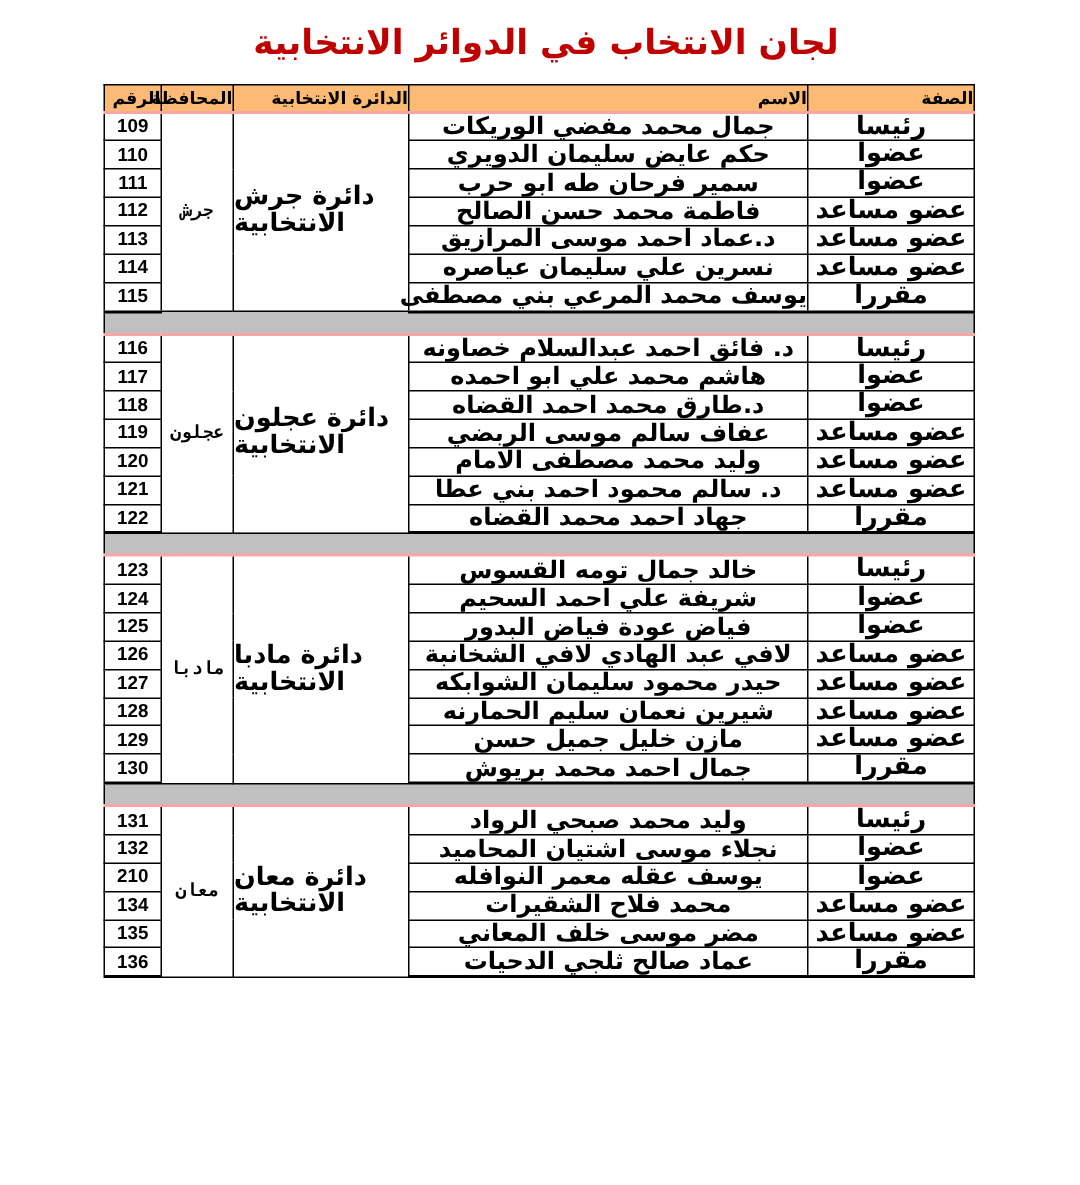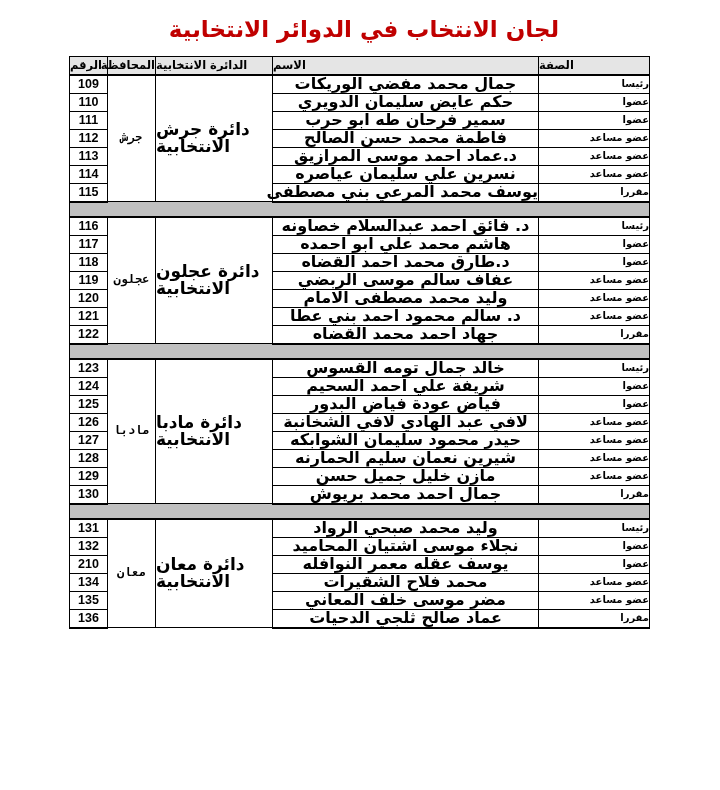--- a/index.html
+++ b/index.html
@@ -57,8 +57,8 @@
     height: 17px;
   }
   thead th {
-    background: #e5e5e5;
-    text-align: left;
+    background: #fdba74;
+    text-align: right;
     font-size: 11.5px;
     height: 24px;
     font-weight: bold;

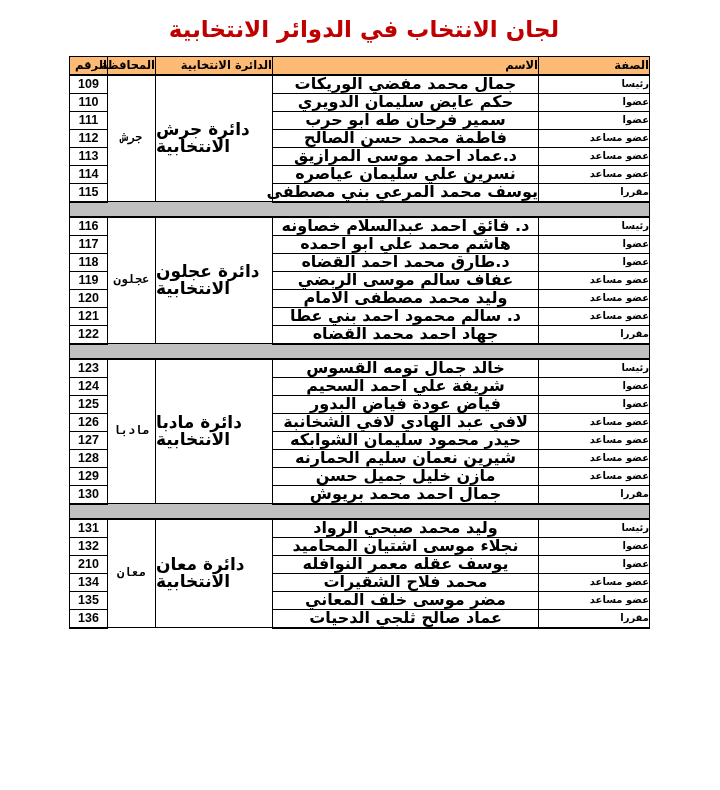--- a/index.html
+++ b/index.html
@@ -106,7 +106,7 @@
     border-bottom: 1px solid #000000;
     padding: 0;
   }
-  tr.block-top td { border-top: 2px solid #000000; }
+  tr.block-top td { border-top: 2px solid #fca5a5; }
   tr.block-bottom td { border-bottom: 2px solid #000000; }
 </style>
 </head>

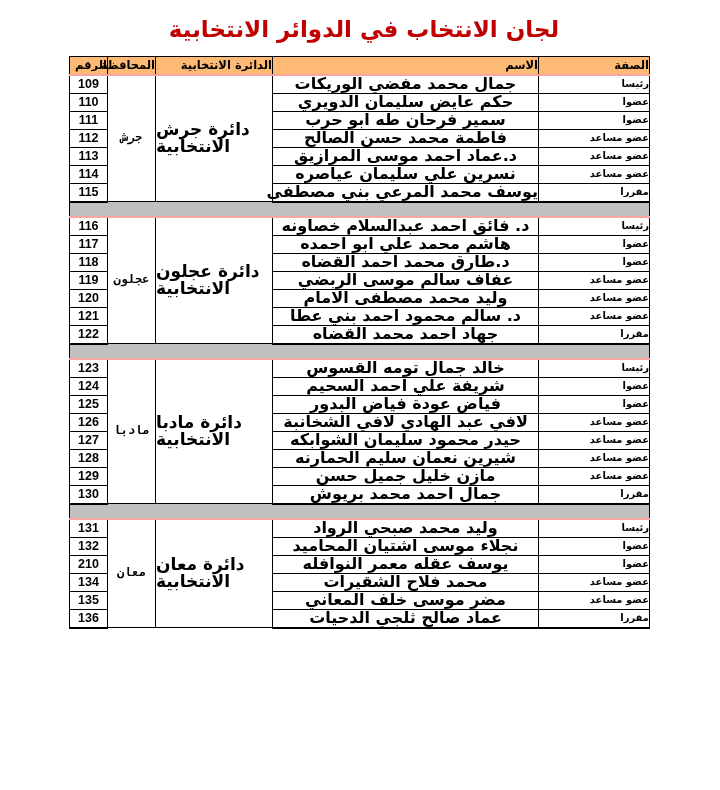--- a/index.html
+++ b/index.html
@@ -92,9 +92,9 @@
     white-space: nowrap;
   }
   td.role {
-    text-align: right;
+    text-align: center;
     padding-left: 5px;
-    font-size: 10px;
+    font-size: 17px;
     white-space: nowrap;
   }
   tr.spacer td {

